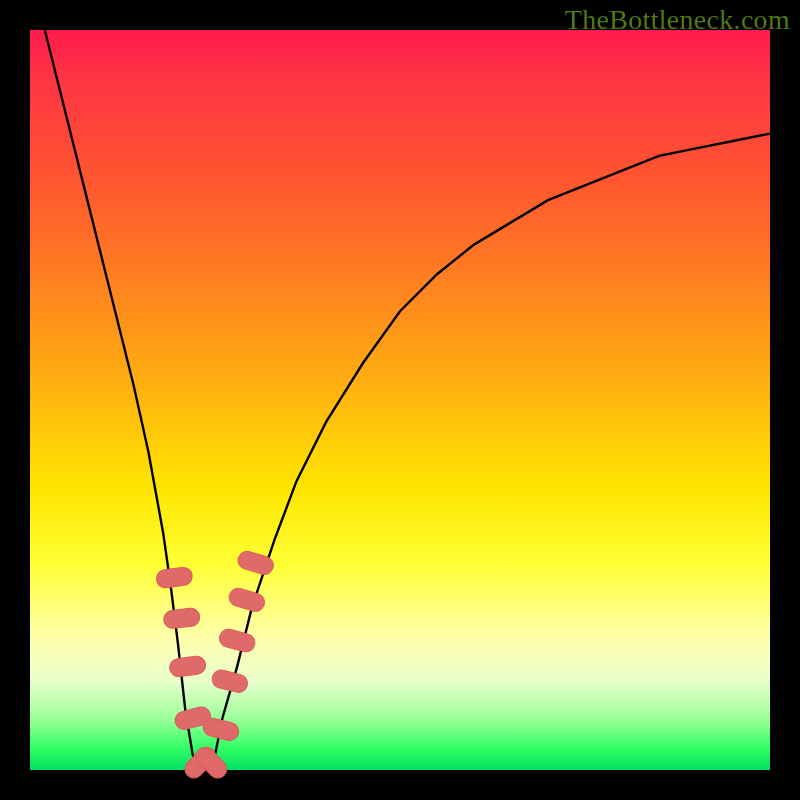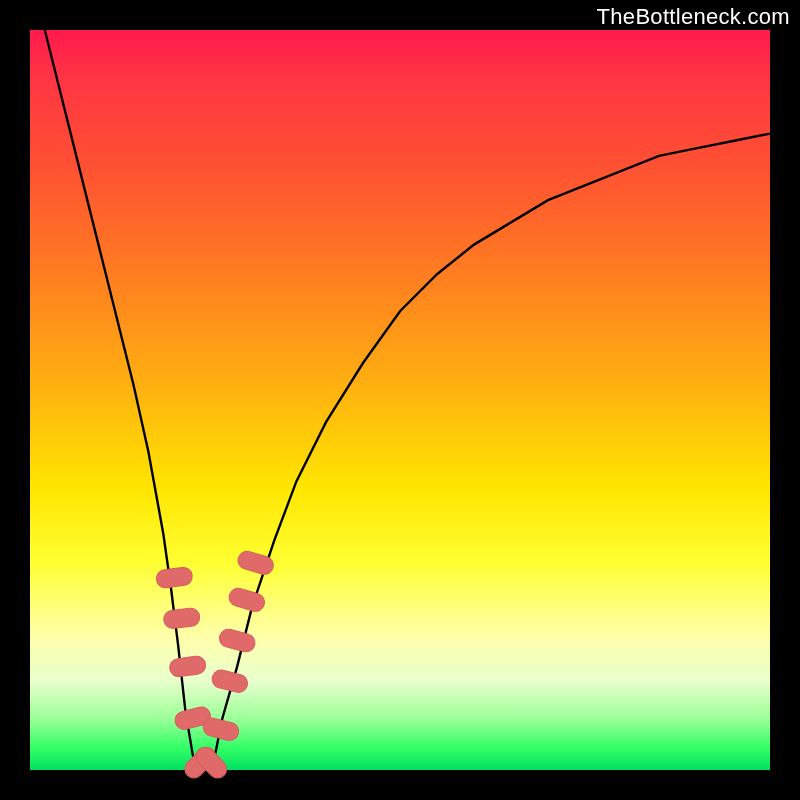--- a/index.html
+++ b/index.html
@@ -42,10 +42,11 @@
     position: absolute;
     top: 4px;
     right: 10px;
-    color: #ffffff;
-    font-size: 22px;
+    color: #4d7c0f;
+    font-size: 28px;
     letter-spacing: 0.3px;
     user-select: none;
+    font-family: Liberation Serif, serif;
   }
   svg.curve {
     position: absolute;

